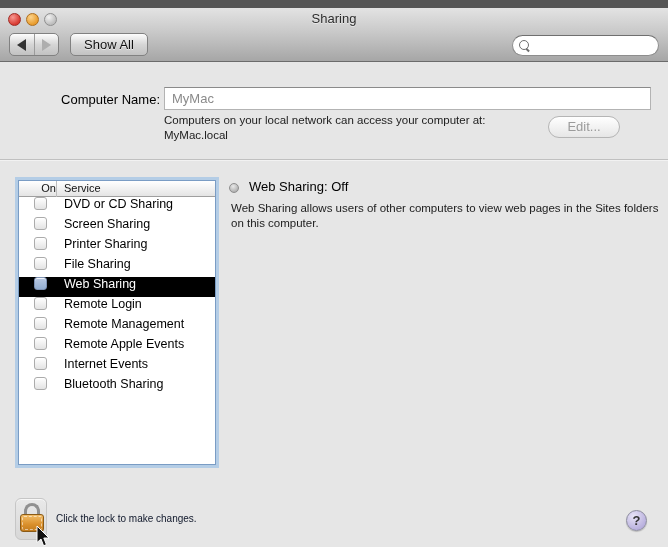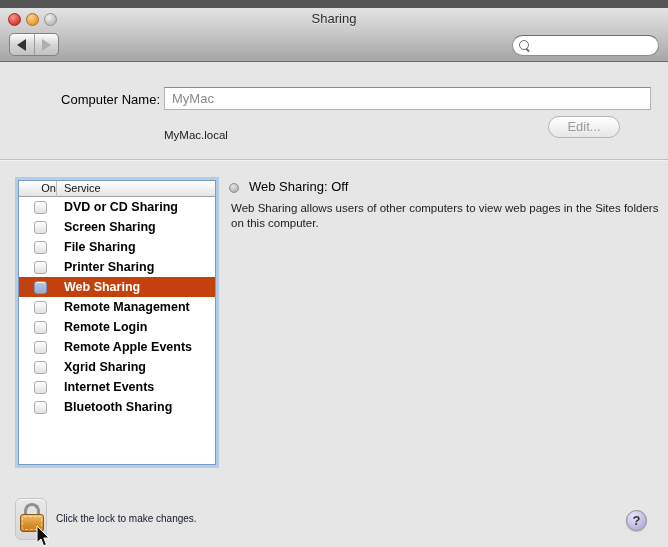--- a/index.html
+++ b/index.html
@@ -168,6 +168,7 @@
         </div>
     </div>
 
+    <div class="showall">Show All</div>
 
     <div class="search">
       <span class="mag"></span>

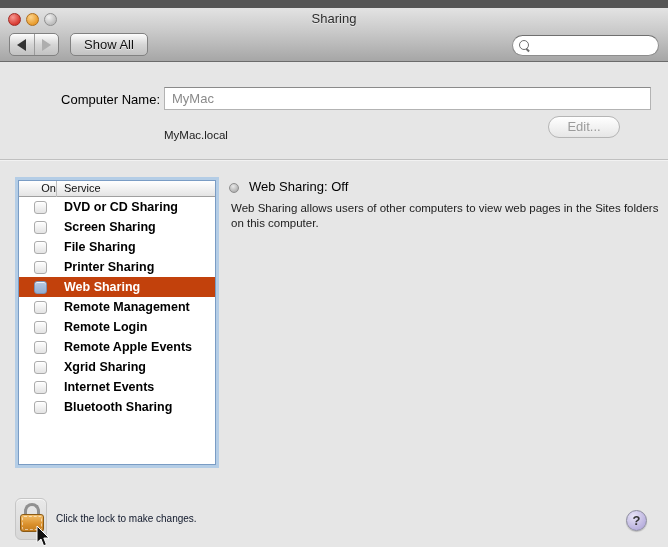--- a/index.html
+++ b/index.html
@@ -178,6 +178,7 @@
 
   <div class="cn-label">Computer Name:</div>
   <input class="cn-input" disabled="" value="MyMac" style="">
+  <div class="cn-desc1">Computers on your local network can access your computer at:</div>
   <div class="cn-desc2">MyMac.local</div>
   <div class="edit-btn">Edit...</div>
 

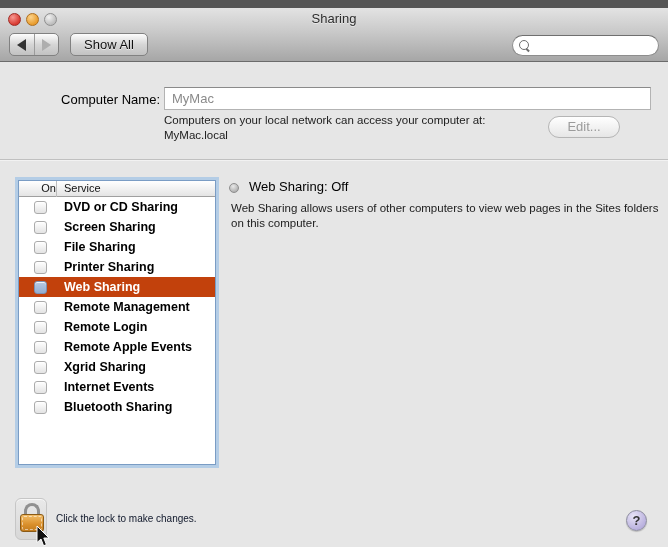--- a/index.html
+++ b/index.html
@@ -90,8 +90,8 @@
   .svc-header .col-service{ position:absolute; left:45px; top:1px; }
   .svc-header .col-sep{ position:absolute; left:37px; top:0; width:1px; height:16px; background:#bdbdbd; }
   .svc-row{
-    position:relative; height:20px; display:flex; align-items:center;
-    font-size:12.5px; color:#000;font-weight:bold;
+    position:relative; height:20px; display:flex; 
+    font-size:12.5px; color:#000;
   }
   .svc-row.selected{ background:#c2410c; color:#fff; }
   .svc-checkbox{

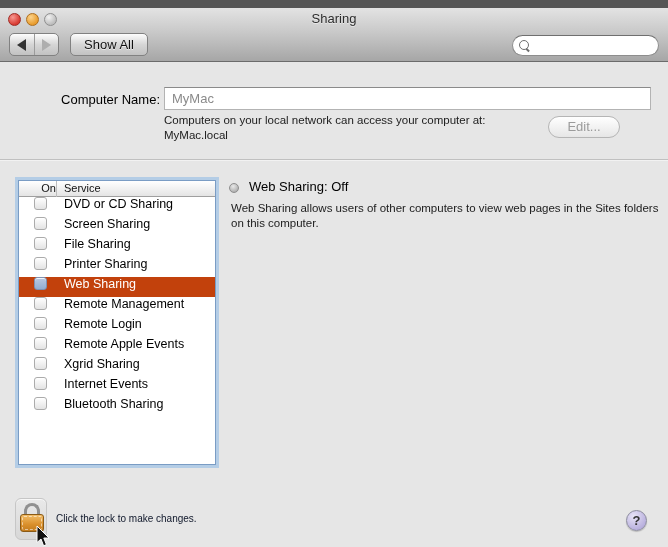--- a/index.html
+++ b/index.html
@@ -201,11 +201,11 @@
         </div>
         <div class="svc-row">
           <span class="svc-checkbox"></span>
+          <span class="svc-label">Printer Sharing</span>
+        </div>
+        <div class="svc-row">
+          <span class="svc-checkbox"></span>
           <span class="svc-label">File Sharing</span>
-        </div>
-        <div class="svc-row">
-          <span class="svc-checkbox"></span>
-          <span class="svc-label">Printer Sharing</span>
         </div>
         <div class="svc-row selected">
           <span class="svc-checkbox"></span>

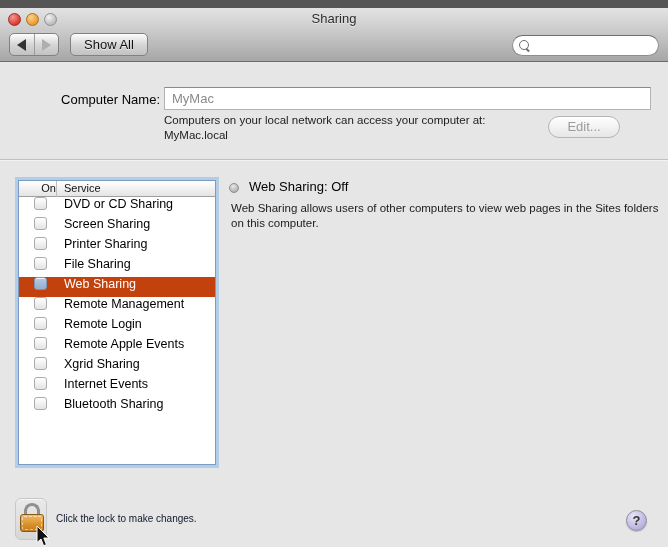--- a/index.html
+++ b/index.html
@@ -93,7 +93,7 @@
     position:relative; height:20px; display:flex; 
     font-size:12.5px; color:#000;
   }
-  .svc-row.selected{ background:#c2410c; color:#fff; }
+  .svc-row.selected{ background:#000000; color:#fff; }
   .svc-checkbox{
     width:13px; height:13px; margin-left:15px;
     border:1px solid #ababab; border-radius:3px;

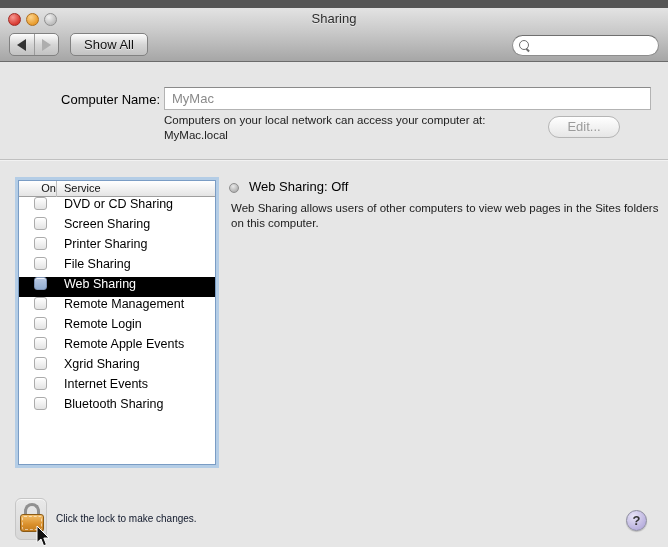--- a/index.html
+++ b/index.html
@@ -213,11 +213,11 @@
         </div>
         <div class="svc-row">
           <span class="svc-checkbox"></span>
+          <span class="svc-label">Remote Login</span>
+        </div>
+        <div class="svc-row">
+          <span class="svc-checkbox"></span>
           <span class="svc-label">Remote Management</span>
-        </div>
-        <div class="svc-row">
-          <span class="svc-checkbox"></span>
-          <span class="svc-label">Remote Login</span>
         </div>
         <div class="svc-row">
           <span class="svc-checkbox"></span>

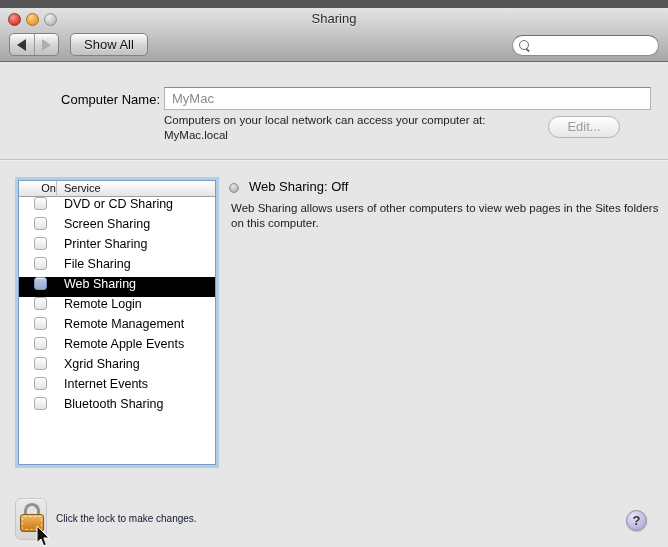--- a/index.html
+++ b/index.html
@@ -225,10 +225,6 @@
         </div>
         <div class="svc-row">
           <span class="svc-checkbox"></span>
-          <span class="svc-label">Xgrid Sharing</span>
-        </div>
-        <div class="svc-row">
-          <span class="svc-checkbox"></span>
           <span class="svc-label">Internet Events</span>
         </div>
         <div class="svc-row">

